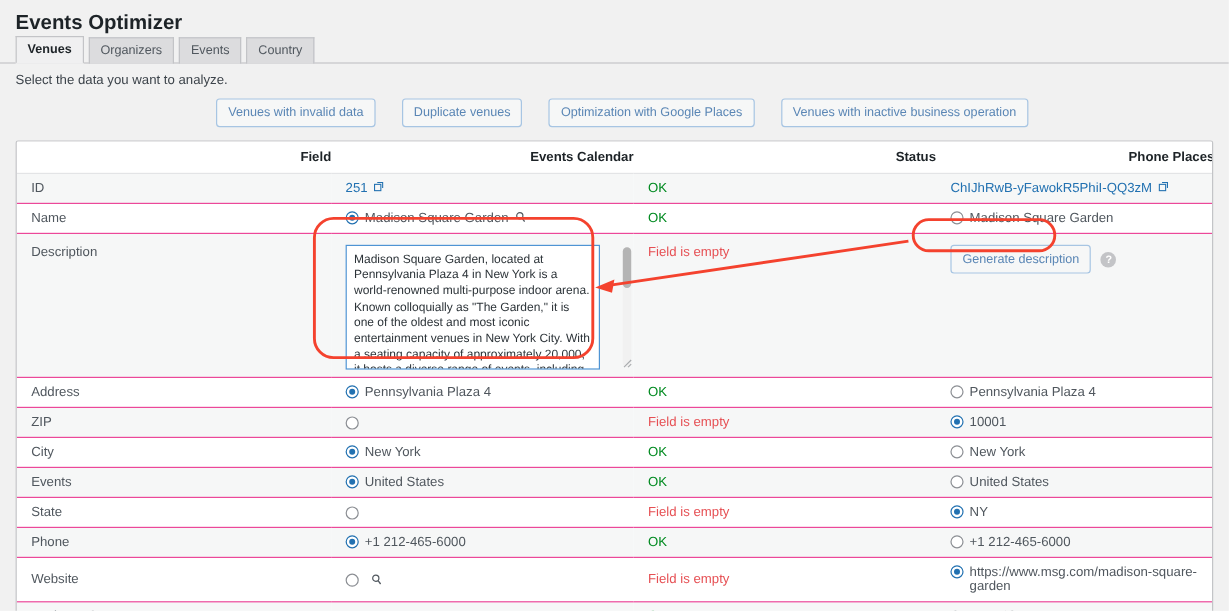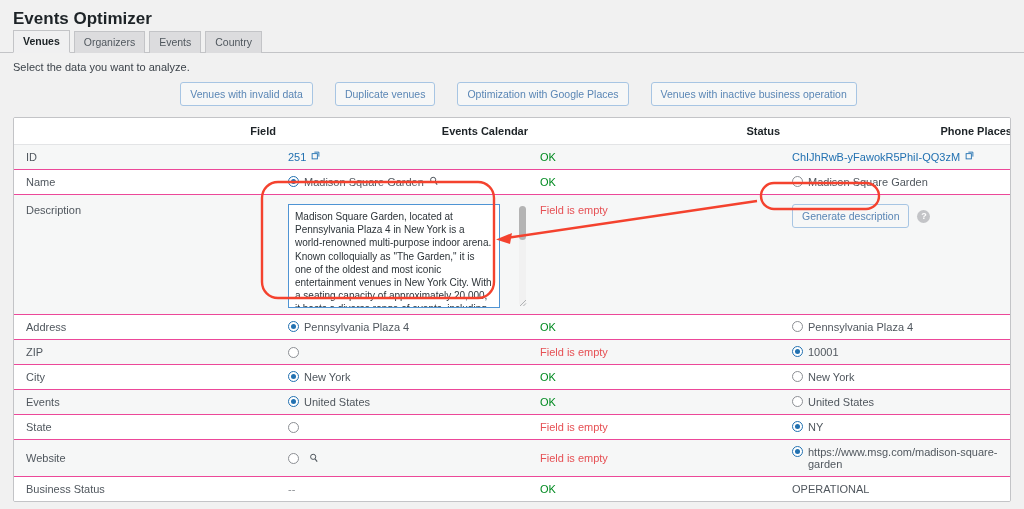--- a/index.html
+++ b/index.html
@@ -403,6 +403,22 @@
           </td>
         </tr>
         <tr>
+          <td>Phone</td>
+          <td>
+            <span class="cell-flex">
+              <span class="radio checked"></span>
+              <span>+1 212-465-6000</span>
+            </span>
+          </td>
+          <td><span class="status-ok">OK</span></td>
+          <td>
+            <span class="cell-flex">
+              <span class="radio"></span>
+              <span>+1 212-465-6000</span>
+            </span>
+          </td>
+        </tr>
+        <tr>
           <td>Website</td>
           <td>
             <span class="cell-flex">

